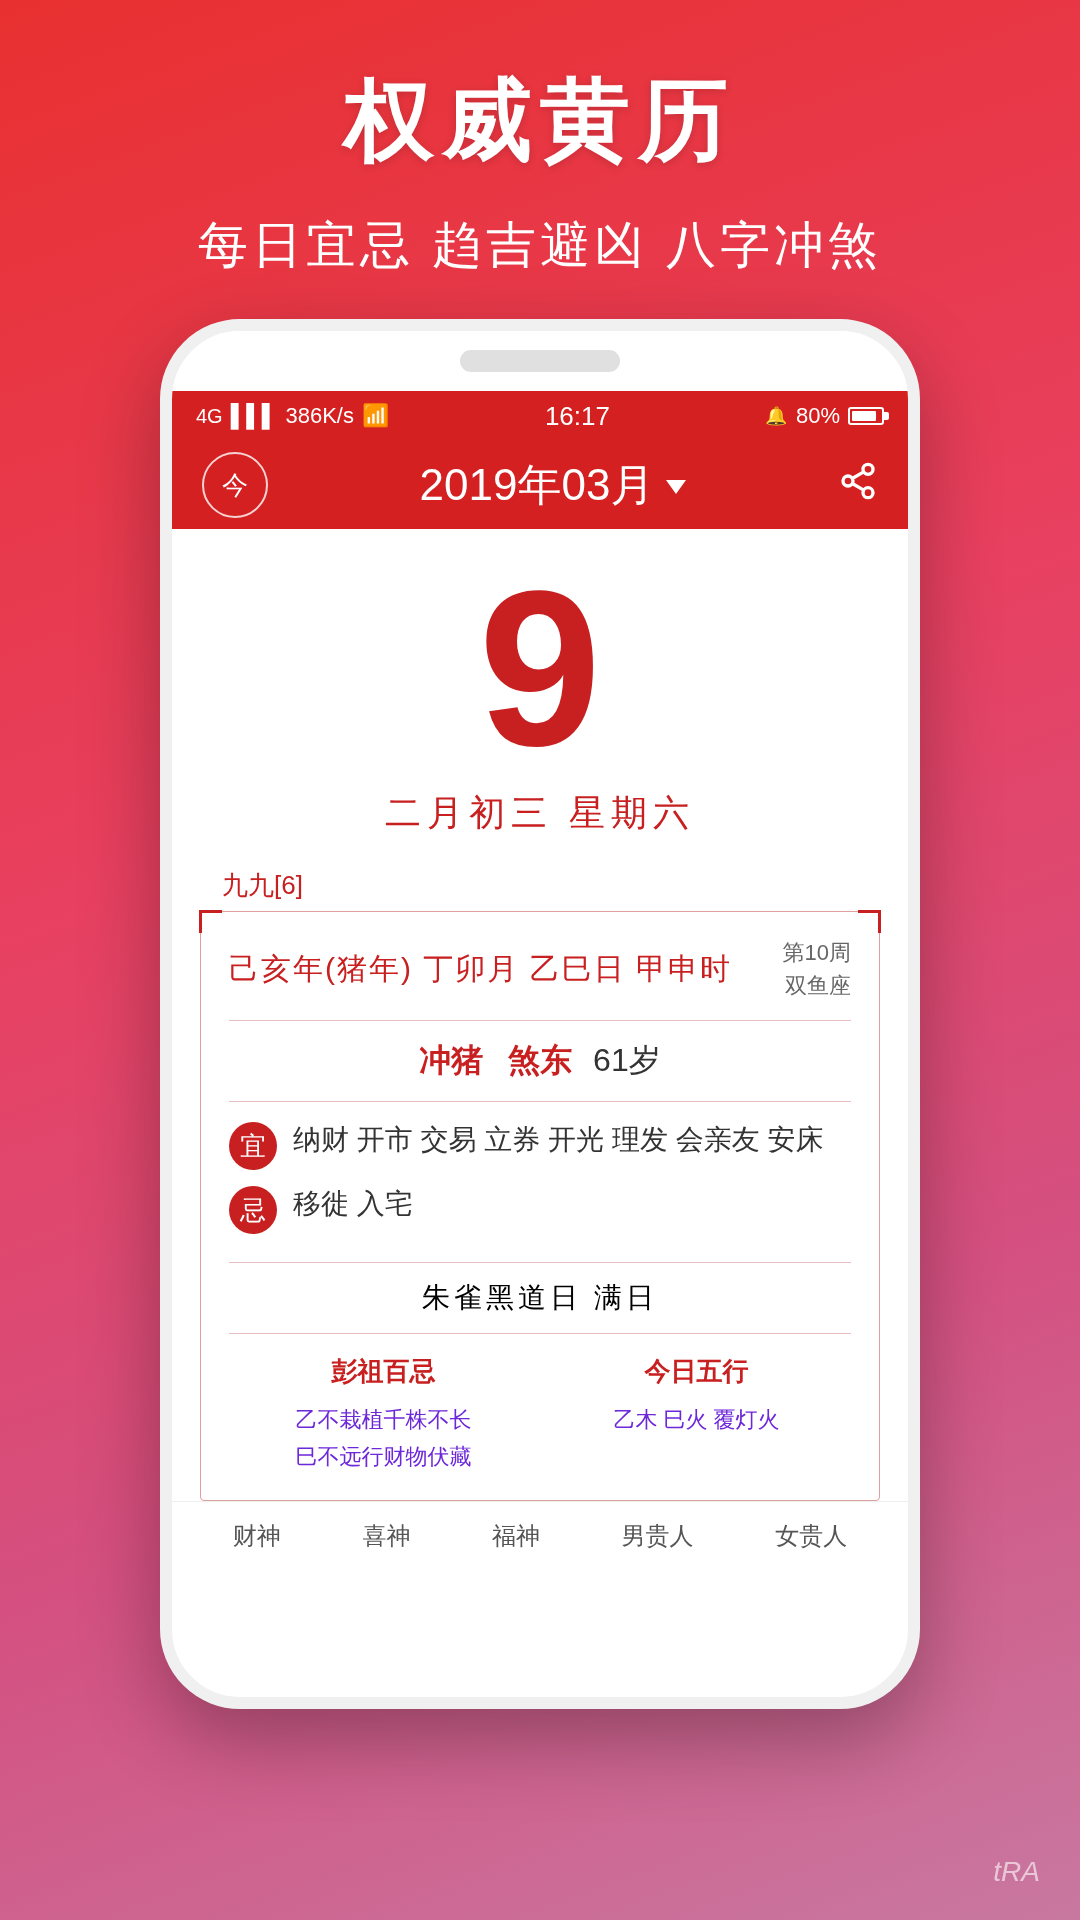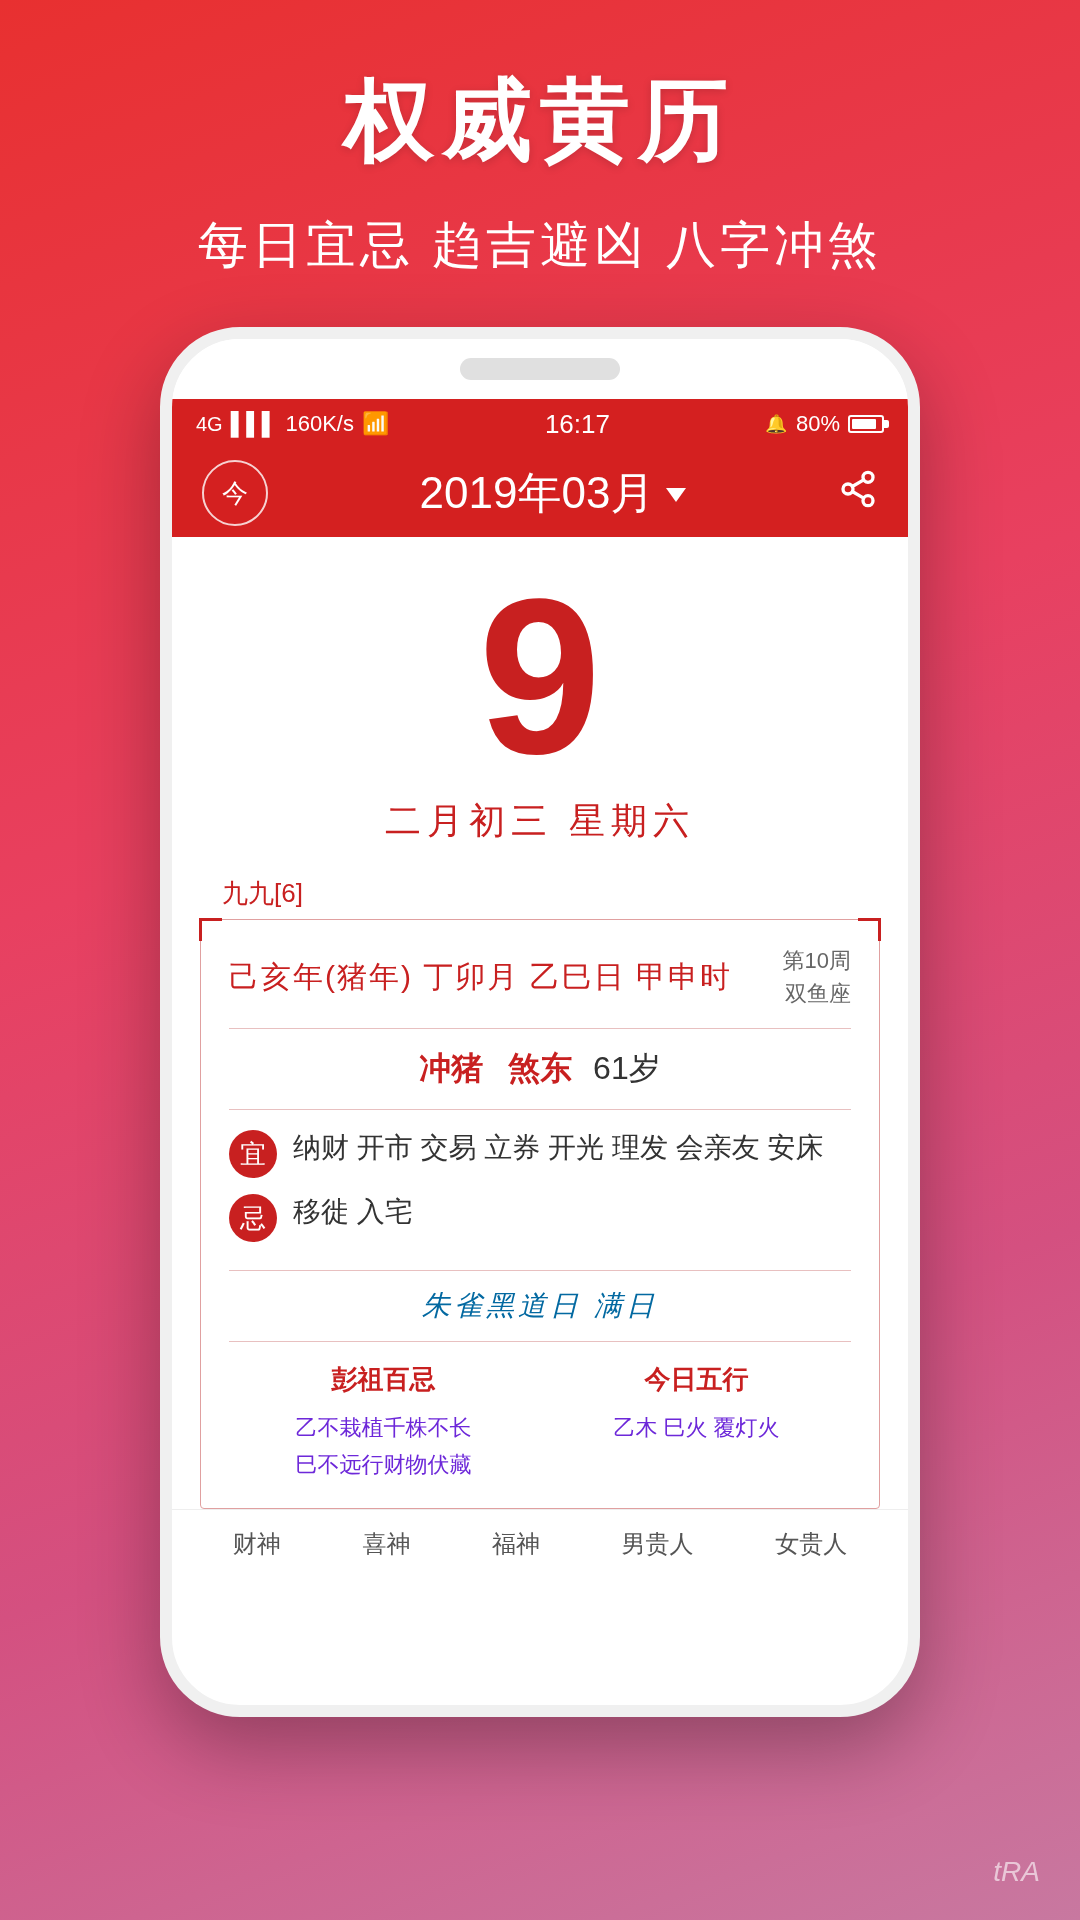--- a/index.html
+++ b/index.html
@@ -46,7 +46,6 @@
       overflow: hidden;
       position: relative;
       border: 12px solid #f0f0f0;
-      margin-top: 8px;
     }
 
     

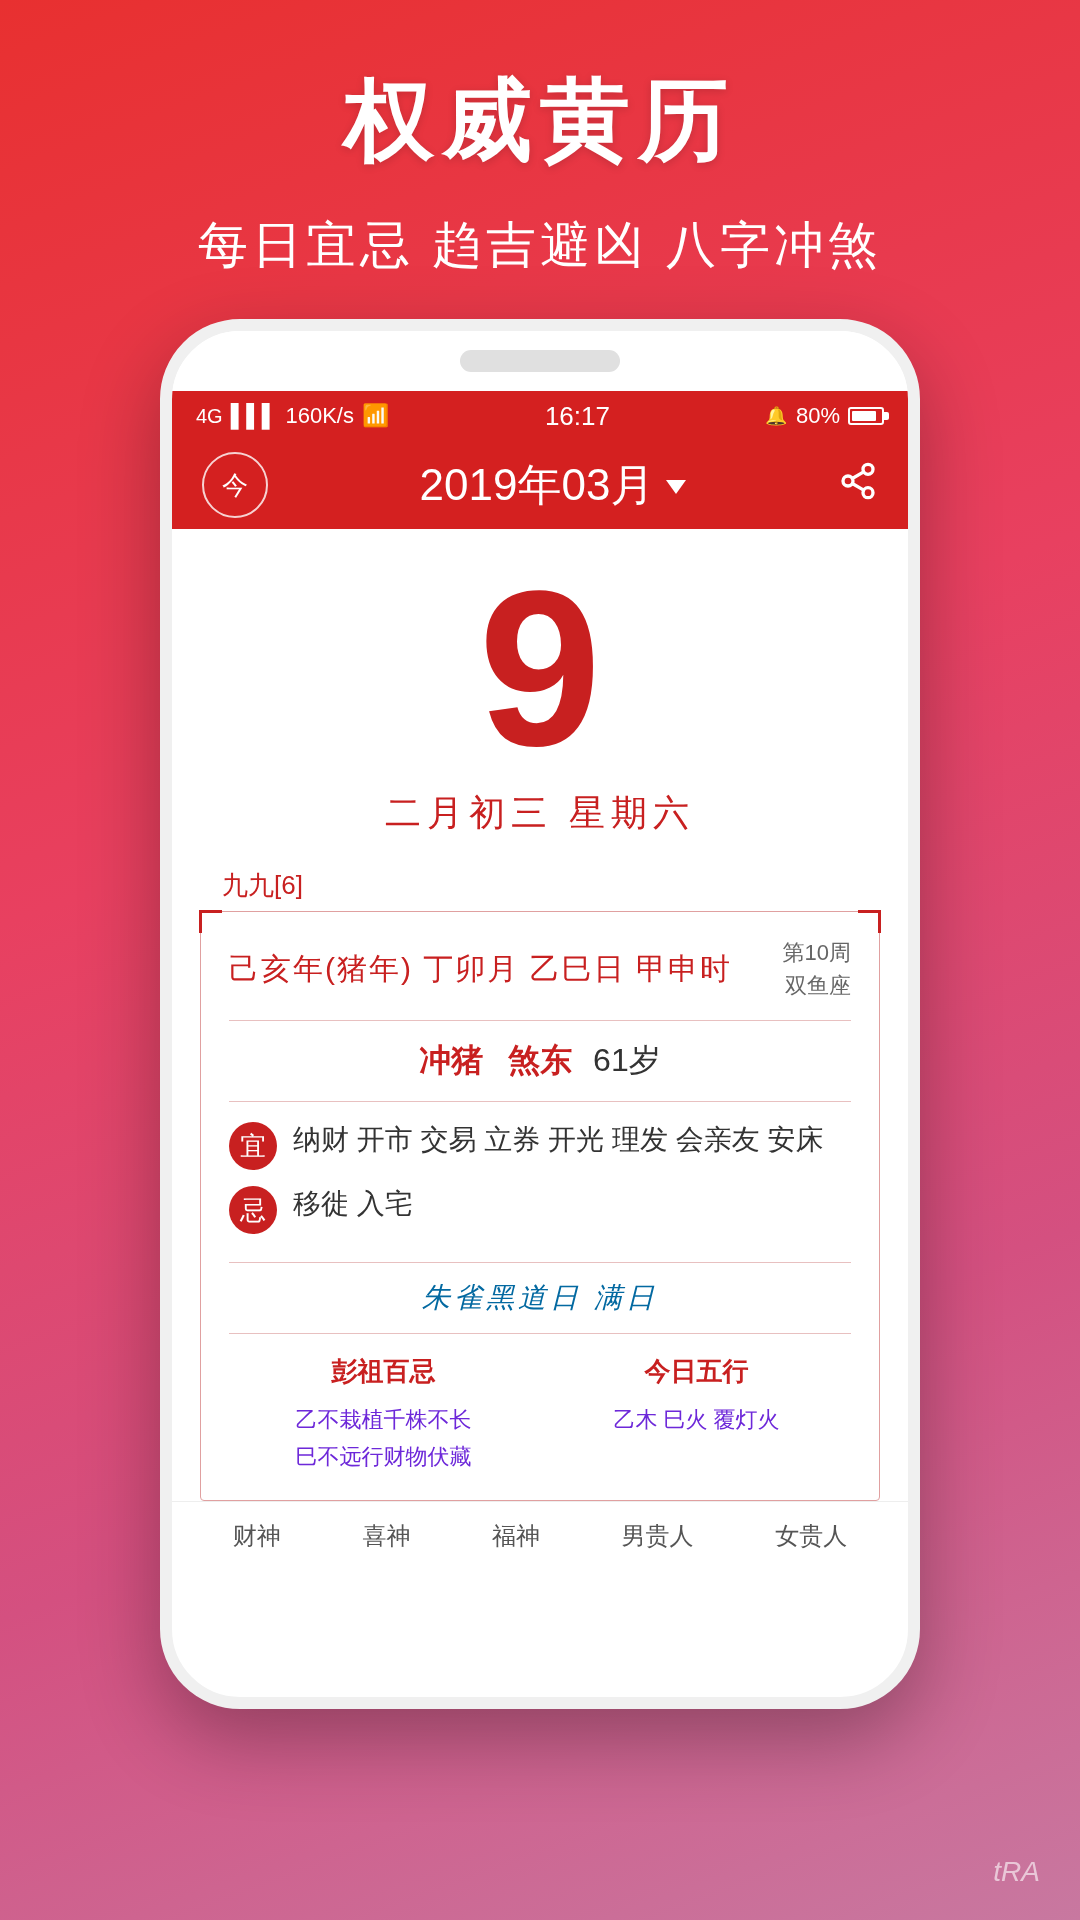--- a/index.html
+++ b/index.html
@@ -366,7 +366,7 @@
     <div class="status-left">
       <span style="font-size:20px;">4G</span>
       <span>▌▌▌</span>
-      <span>160K/s</span>
+      <span>386K/s</span>
       <span>📶</span>
     </div>
     <div class="status-center">16:17</div>

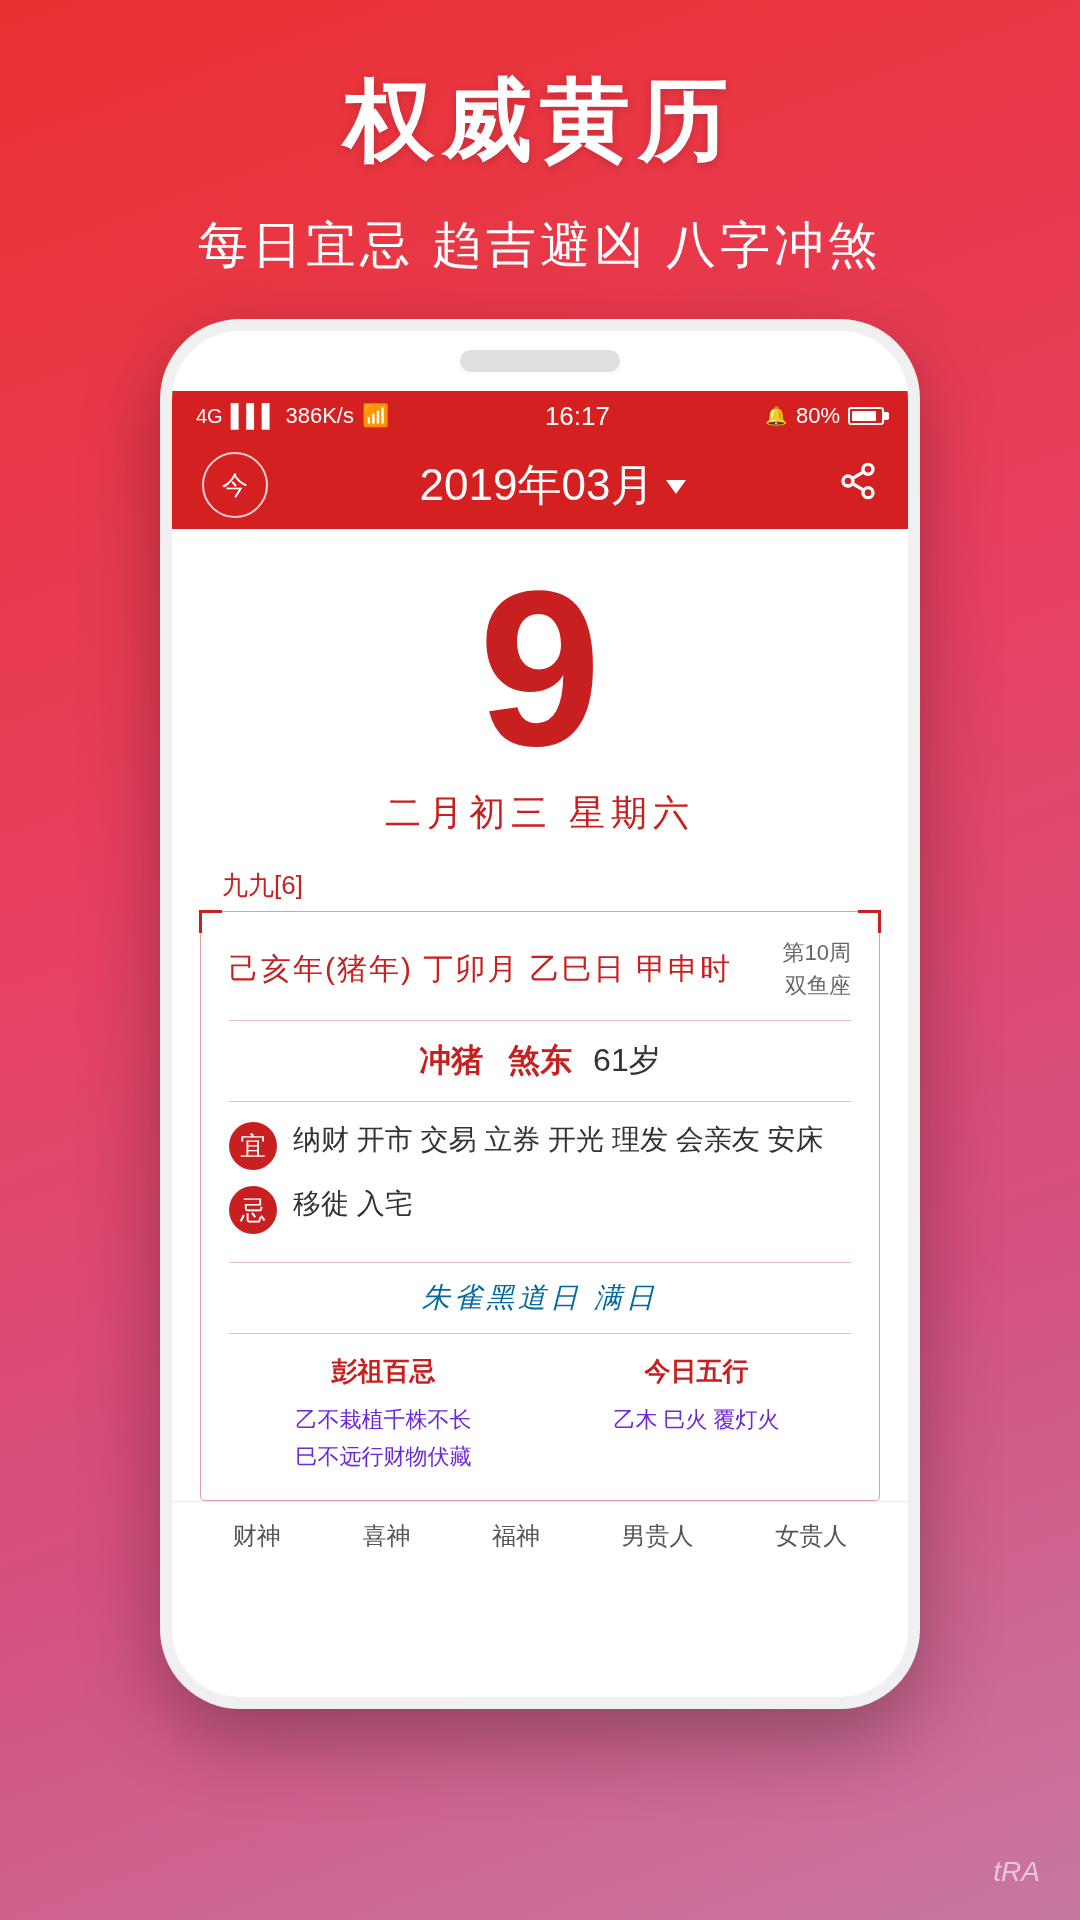--- a/index.html
+++ b/index.html
@@ -294,10 +294,9 @@
       text-align: center;
       padding: 16px 0;
       font-size: 28px;
-      color: #0369a1;
+      color: #000000;
       border-bottom: 1px solid #e8c0c0;
       letter-spacing: 4px;
-      font-style: italic;
     }
 
     .card-bottom {

